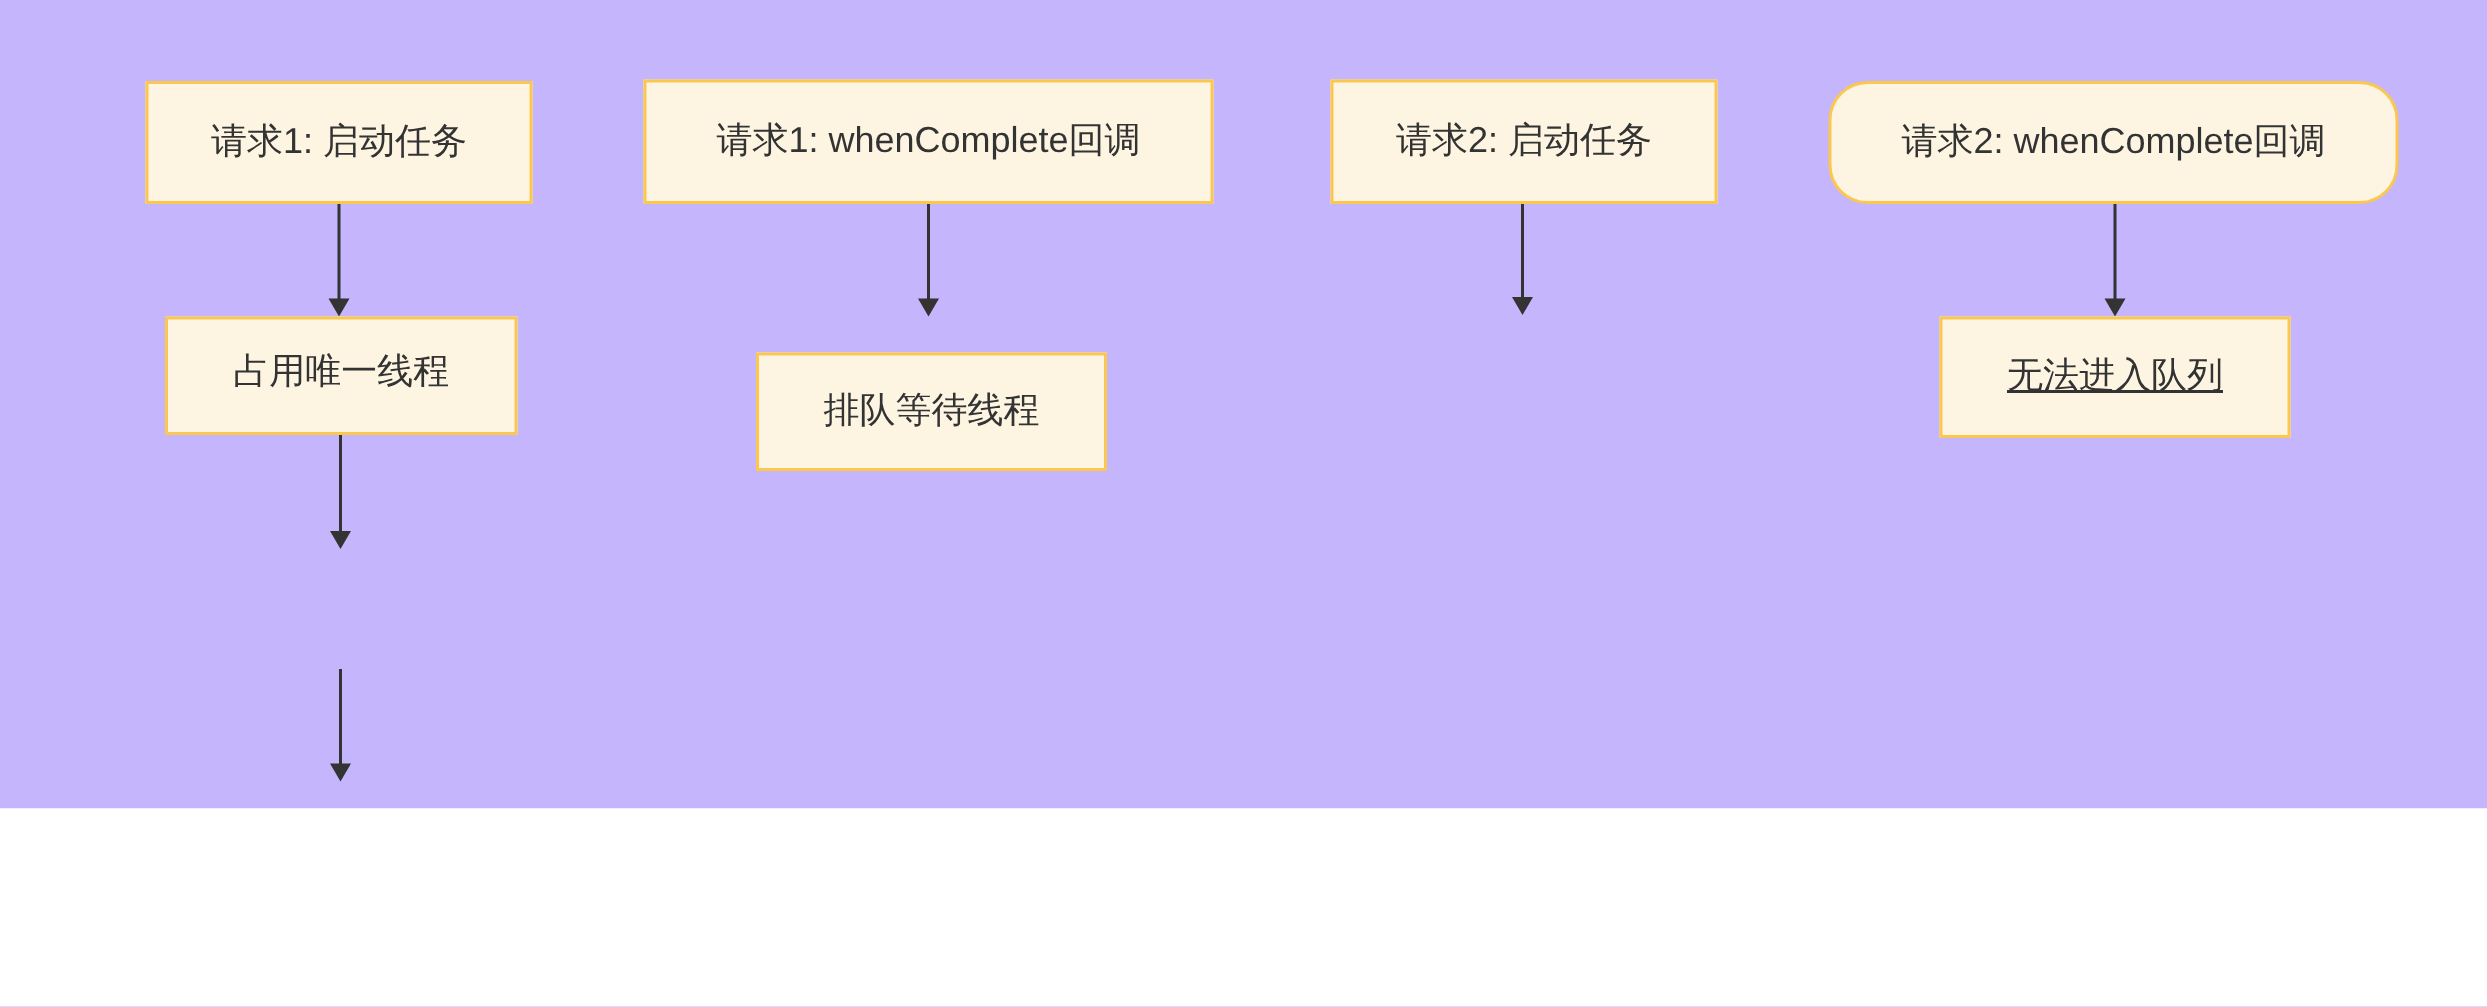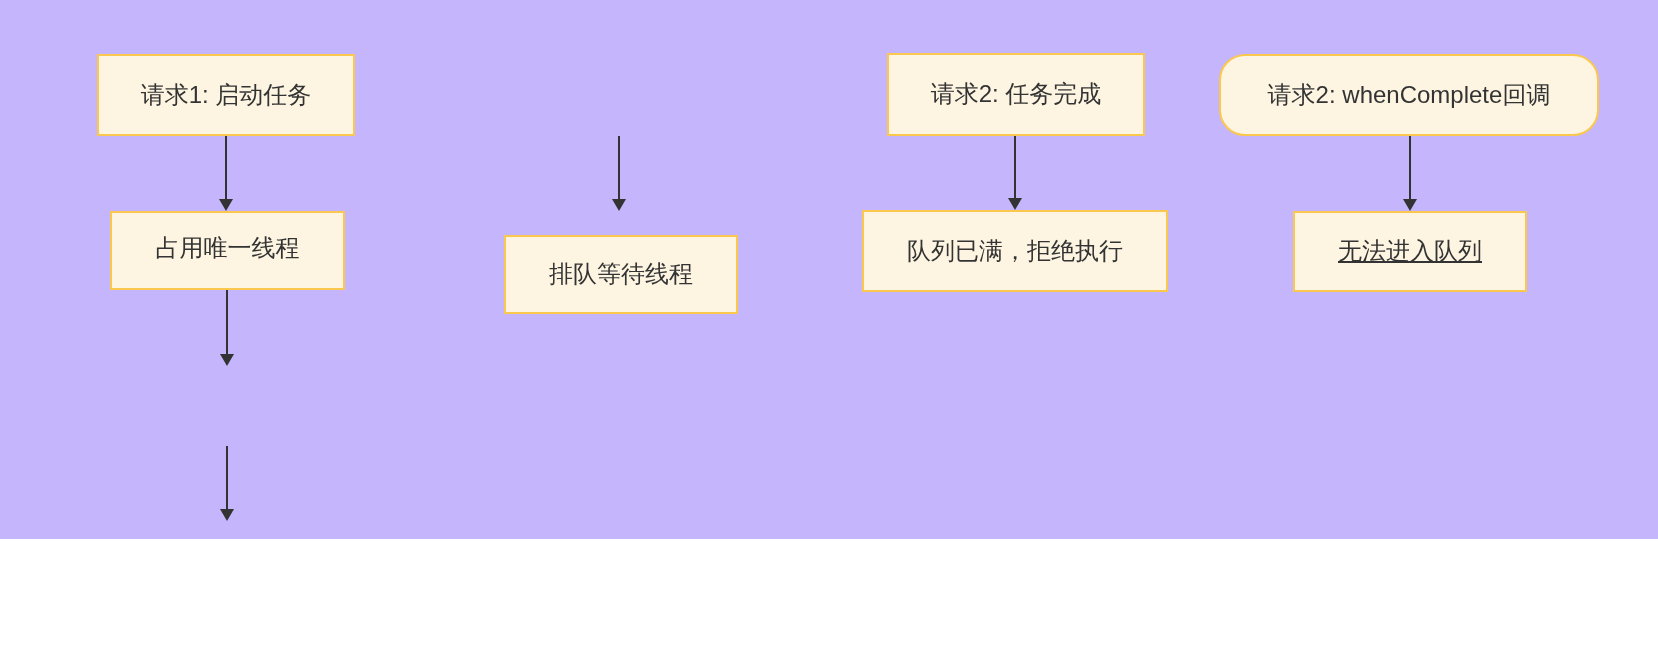--- a/index.html
+++ b/index.html
@@ -103,6 +103,9 @@
     <span class="arrow-head"></span>
   </div>
 
+  <div id="n4" class="node">
+    <span class="label">请求1: whenComplete回调</span>
+  </div>
   <div id="a3" class="arrow">
     <span class="arrow-line"></span>
     <span class="arrow-head"></span>

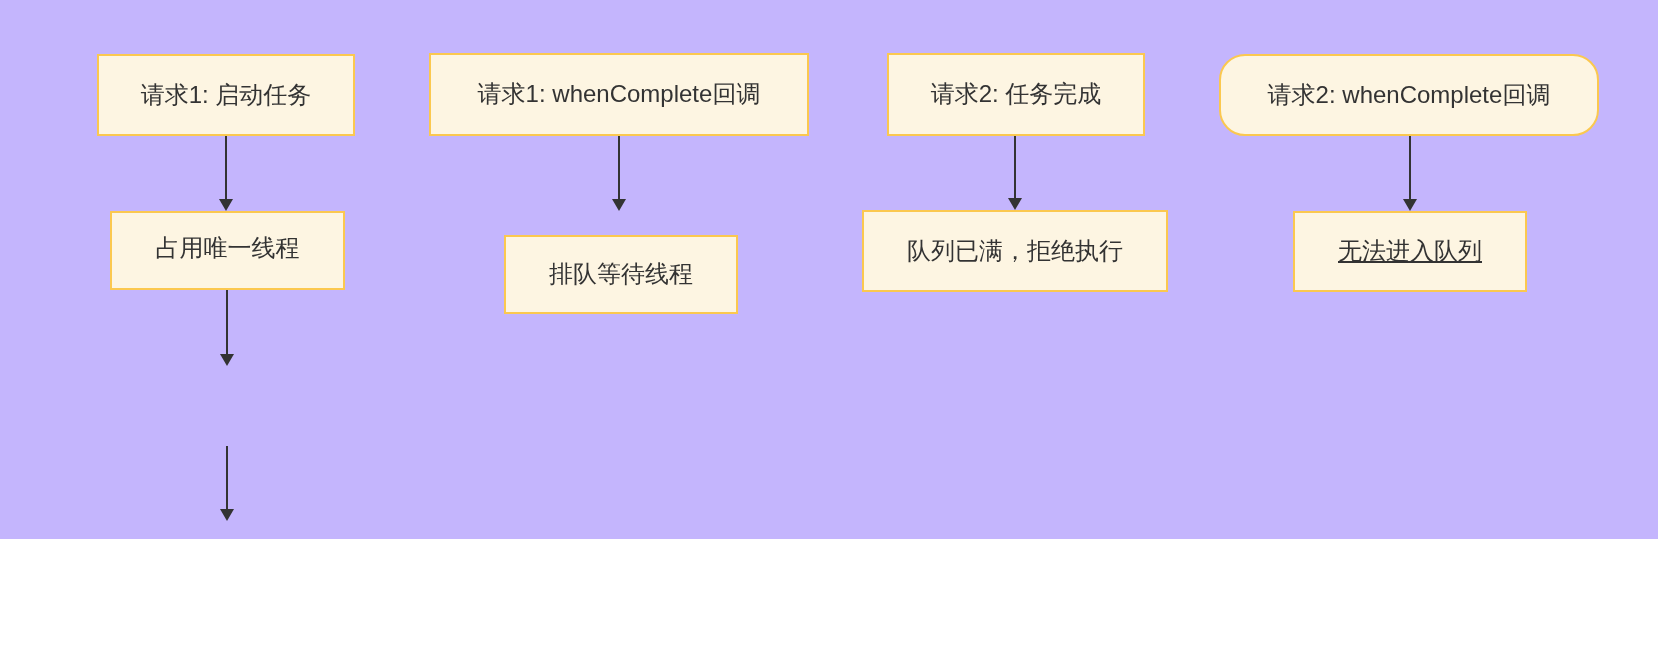--- a/index.html
+++ b/index.html
@@ -115,7 +115,7 @@
   </div>
 
   <div id="n6" class="node">
-    <span class="label">请求2: 任务完成</span>
+    <span class="label">请求2: 启动任务</span>
   </div>
   <div id="a4" class="arrow">
     <span class="arrow-line"></span>

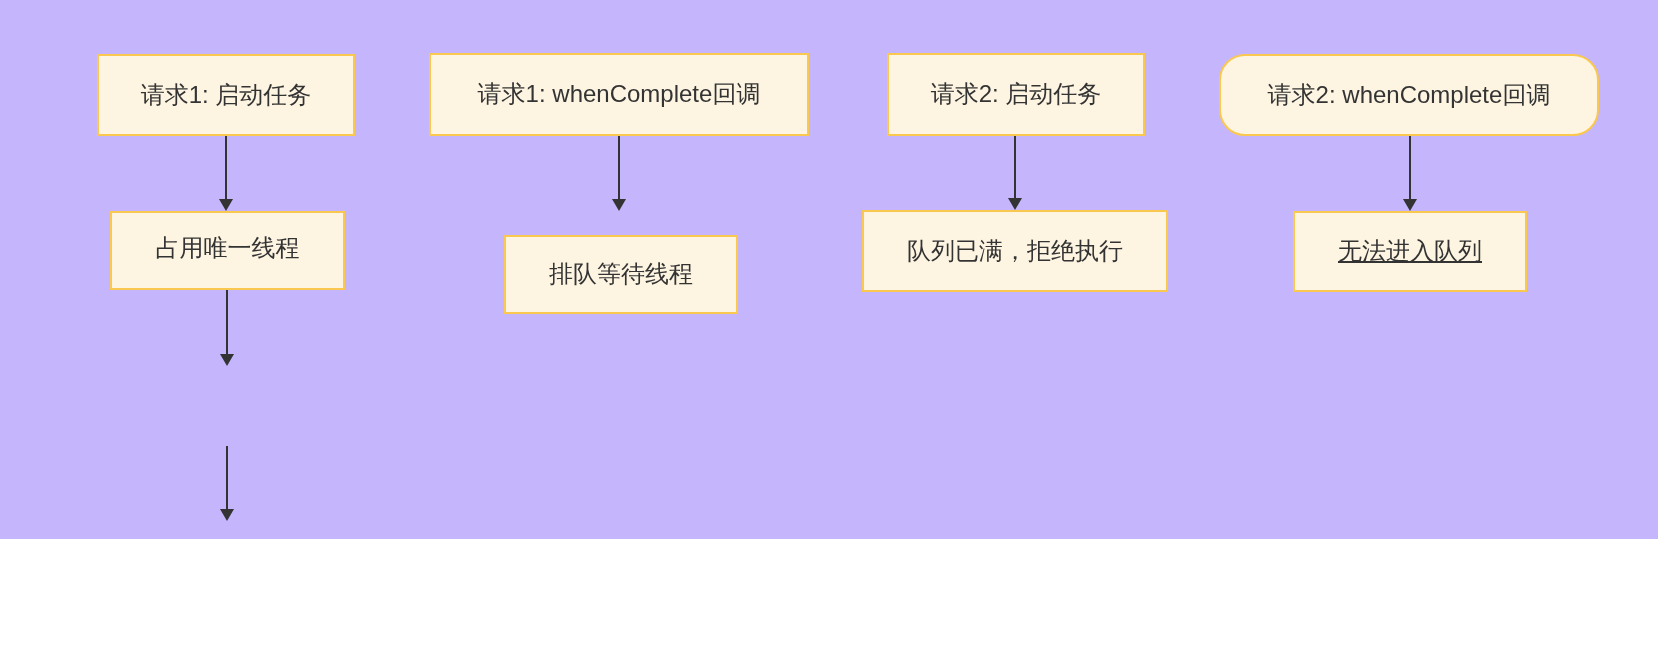--- a/index.html
+++ b/index.html
@@ -121,9 +121,6 @@
     <span class="arrow-line"></span>
     <span class="arrow-head"></span>
   </div>
-  <div id="n7" class="node">
-    <span class="label">队列已满，拒绝执行</span>
-  </div>
 
   <div id="n8" class="node">
     <span class="label">请求2: whenComplete回调</span>

